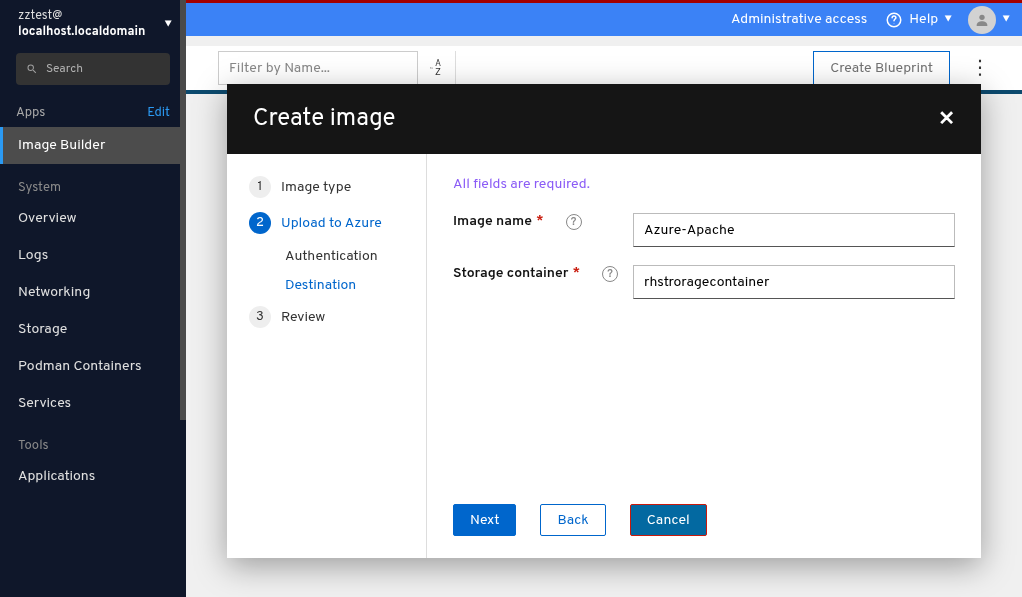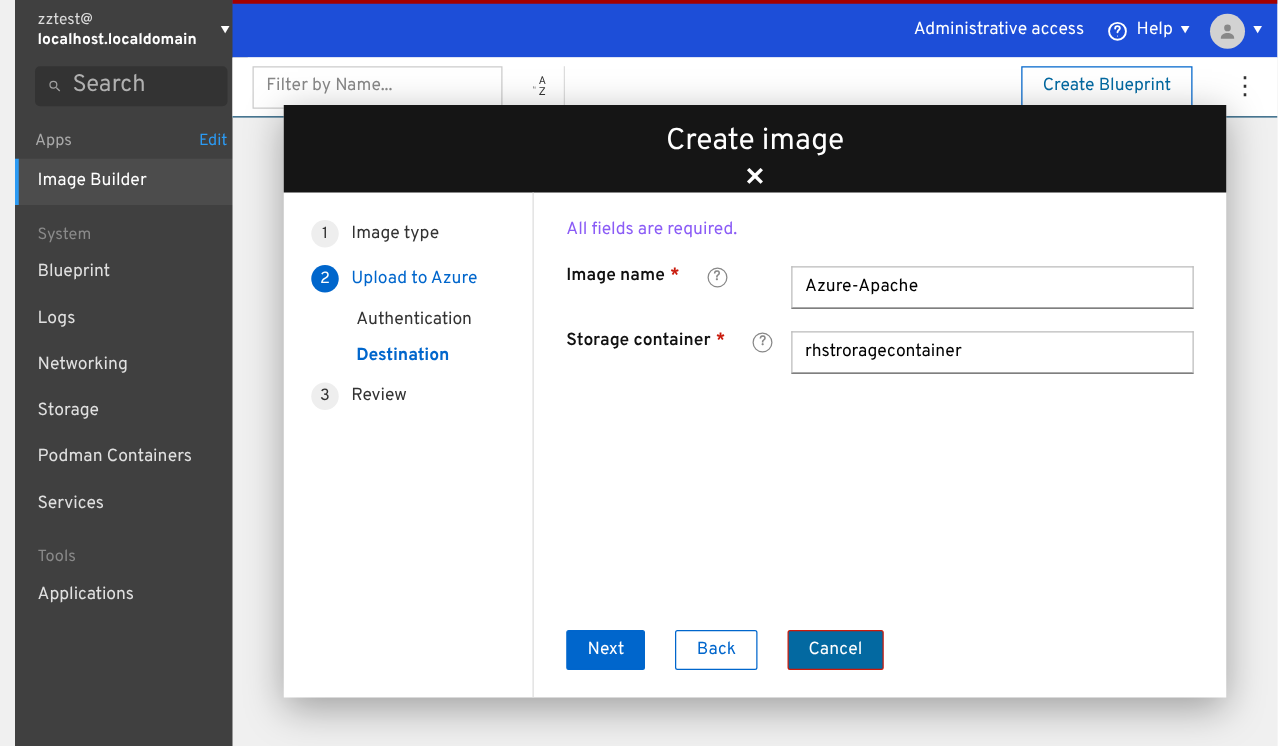--- a/index.html
+++ b/index.html
@@ -7,8 +7,8 @@
 
     
     .sidebar {
-      position: absolute; left: 12px; top: 0; width: 186px; height: 597px;
-      background: #404040; color: #fff; display: flex; flex-direction: column;
+      position: absolute; left: 0; top: 0; width: 186px; height: 597px;
+      background: #0f172a; color: #fff; display: flex; flex-direction: column;
     }
     .sidebar-scrollbar {
       position: absolute; right: 0; top: 0; width: 6px; height: 420px; background: #4a4a4a;

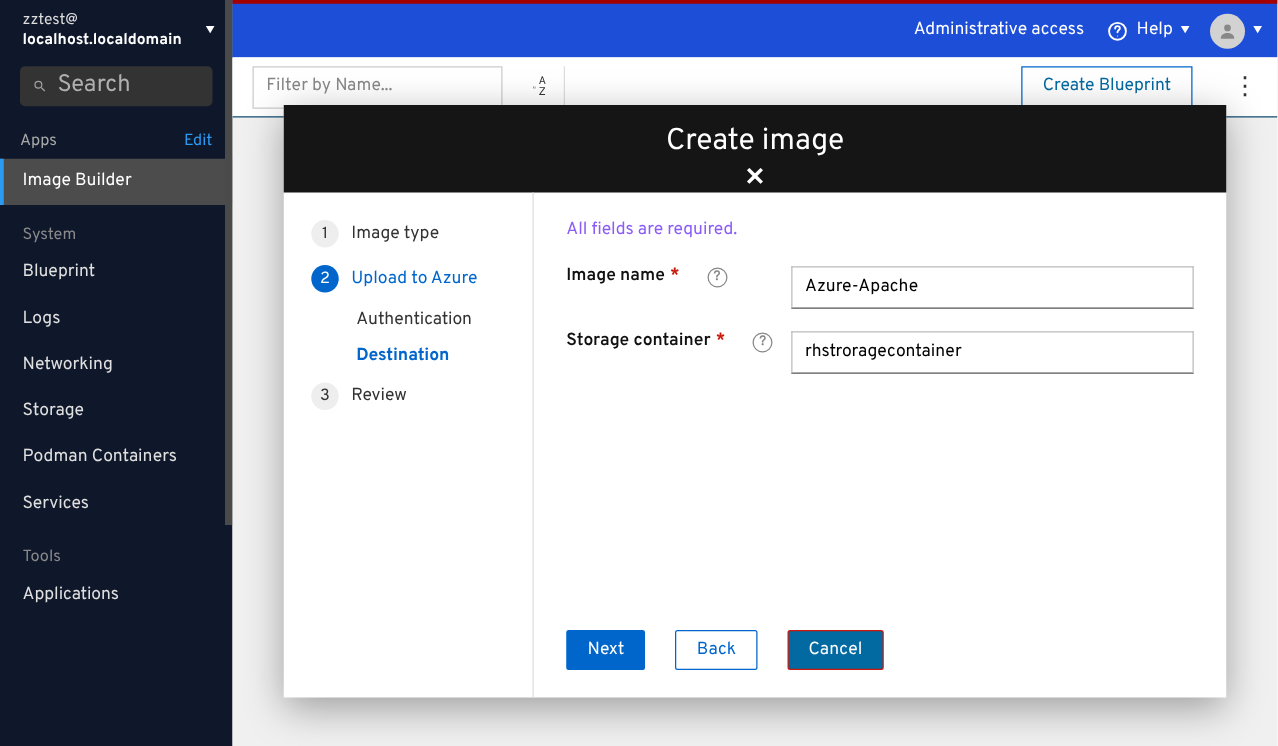--- a/index.html
+++ b/index.html
@@ -44,8 +44,8 @@
 
     
     .topbar {
-      position:absolute; left:186px; top:0; right:0; height:46px;
-      background:#1d4ed8; border-top:3px solid #a30000;
+      position:absolute; left:186px; top:0; right:0; height:36px;
+      background:#3b82f6; border-top:3px solid #a30000;
       display:flex; align-items:center; justify-content:flex-end;
       padding:0 12px; color:#fff; font-size:14px;
     }

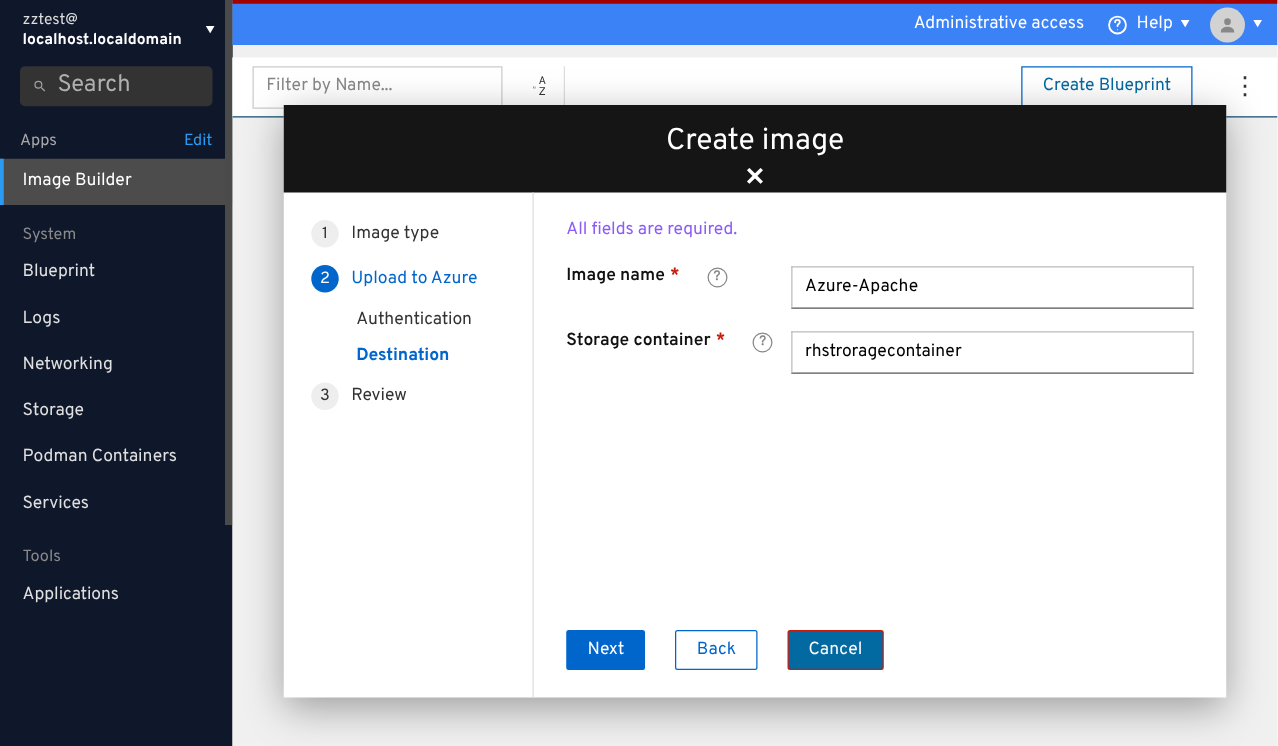--- a/index.html
+++ b/index.html
@@ -26,7 +26,7 @@
     }
     .search svg { width:14px; height:14px; fill:#a0a0a0; margin-right:8px; }
     .search input {
-      background:transparent; border:none; color:#ddd; font-size:19px; outline:none; width:100%;
+      background:transparent; border:none; color:#ddd; font-size:12px; outline:none; width:100%;
     }
     .search input::placeholder { color:#b0b0b0; }
 

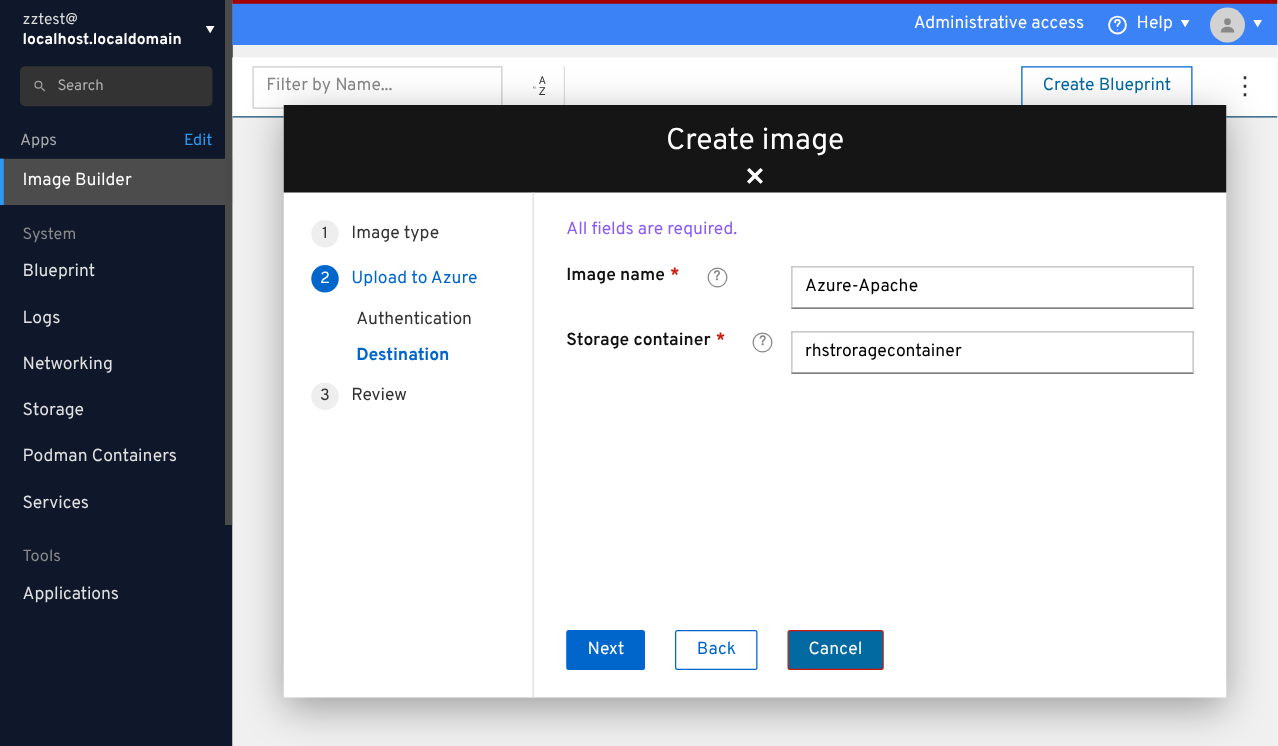--- a/index.html
+++ b/index.html
@@ -64,8 +64,8 @@
       position:absolute; left:186px; top:46px; right:0; bottom:0; background:#f0f0f0;
     }
     .toolbar {
-      background:#fff; height:48px; border-bottom:1px solid #0c4a6e; display:flex; align-items:center;
-      padding:0 16px; gap:24px;
+      background:#fff; height:48px; border-bottom:4px solid #0c4a6e; display:flex; align-items:center;
+      padding:0 32px; gap:12px;
     }
     .filter-input {
       border:1px solid #ccc; height:34px; width:200px; padding:0 10px; font-size:14px; color:#666;

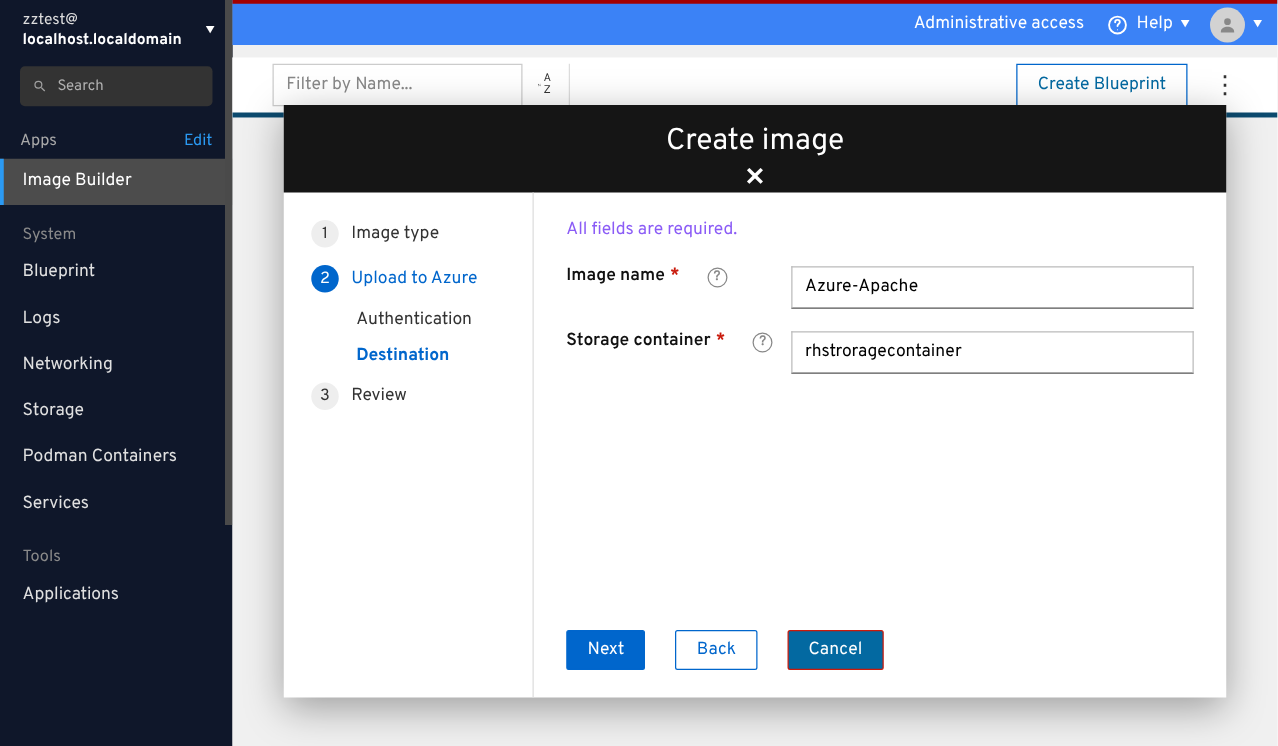--- a/index.html
+++ b/index.html
@@ -77,7 +77,7 @@
     }
     .spacer { flex:1; }
     .create-blueprint {
-      border:1px solid #06c; color:#0369a1; background:#fff; height:34px; padding:0 16px;
+      border:1px solid #06c; color:#737373; background:#fff; height:34px; padding:0 16px;
       font-size:14px; cursor:pointer;
     }
     .kebab { width:20px; font-size:20px; color:#333; text-align:center; cursor:pointer; margin-left:8px; }

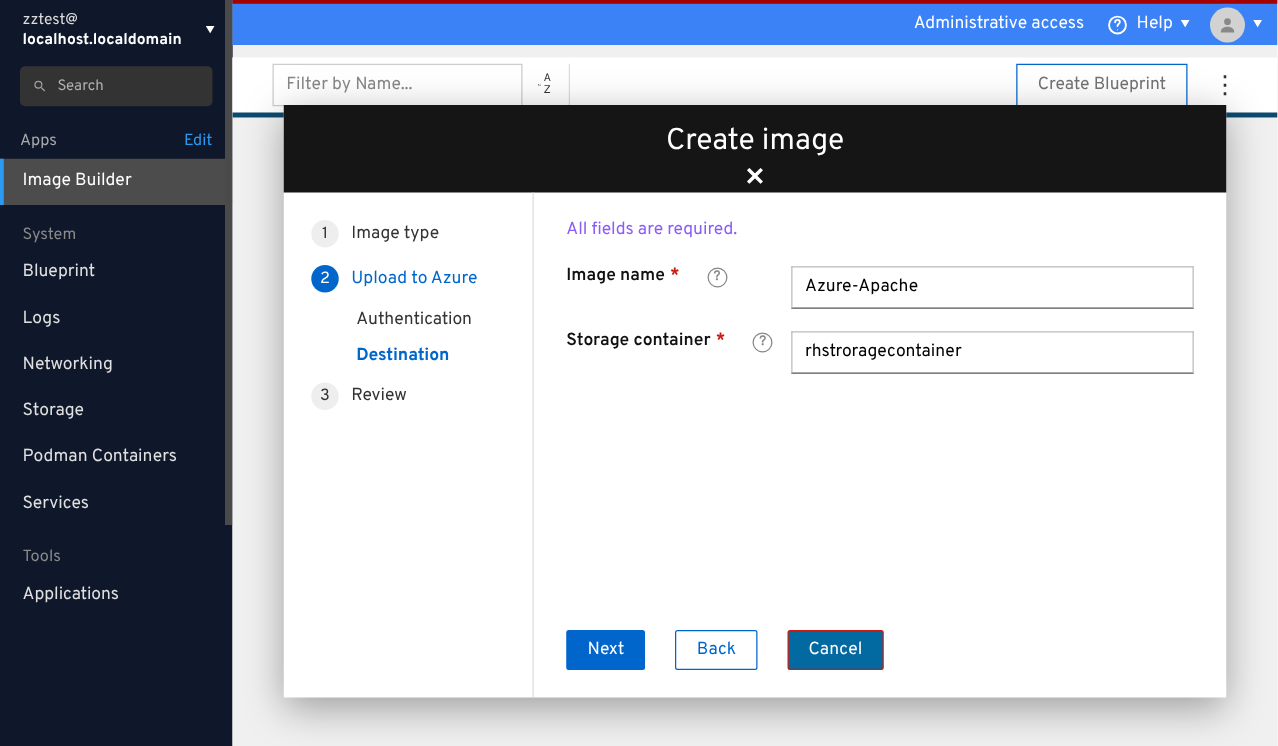--- a/index.html
+++ b/index.html
@@ -95,7 +95,7 @@
     }
     .modal-header {
       background:#151515; color:#fff; height:70px; display:flex; align-items:center;
-      justify-content:space-between; padding:15px 26px;flex-direction:column;
+      justify-content:space-between; padding:0 26px;
     }
     .modal-title { font-size:24px; font-weight:400; }
     .modal-close { font-size:20px; cursor:pointer; font-weight:700; }

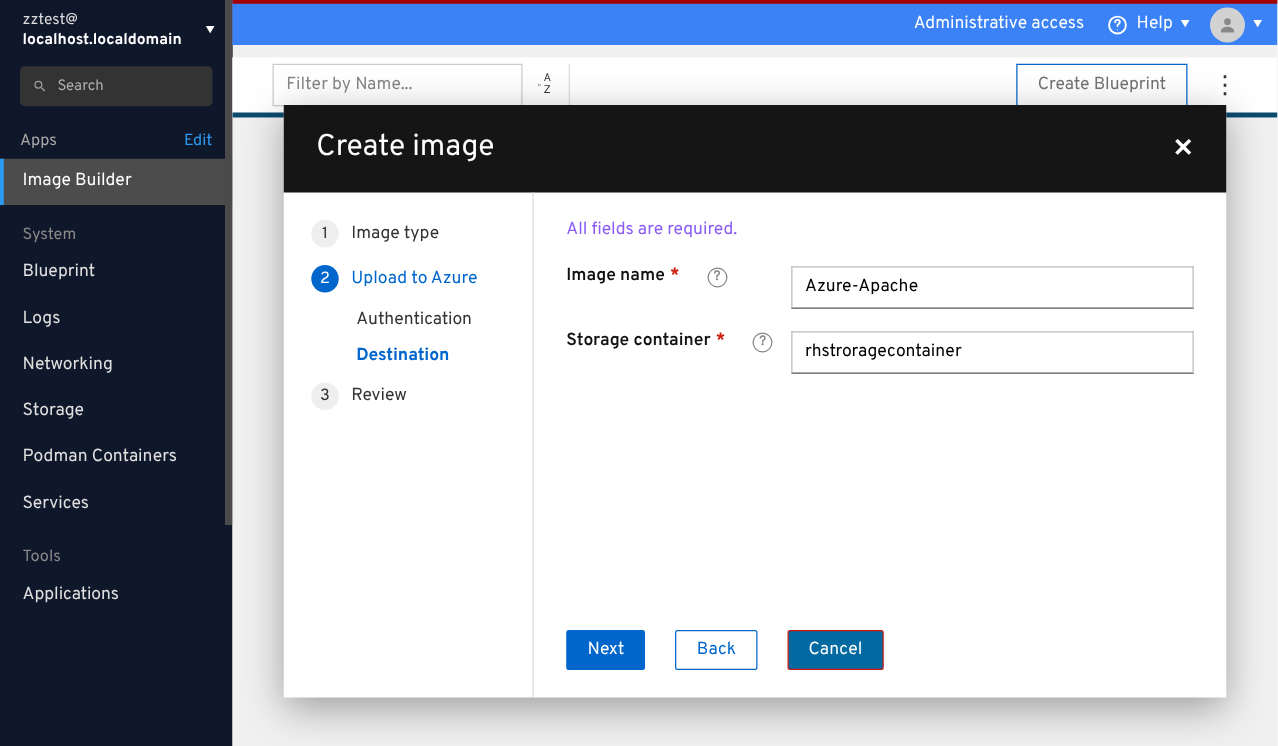--- a/index.html
+++ b/index.html
@@ -165,7 +165,7 @@
   <div class="nav-item active">Image Builder</div>
 
   <div class="section-label">System</div>
-  <div class="nav-item">Blueprint</div>
+  <div class="nav-item">Overview</div>
   <div class="nav-item">Logs</div>
   <div class="nav-item">Networking</div>
   <div class="nav-item">Storage</div>

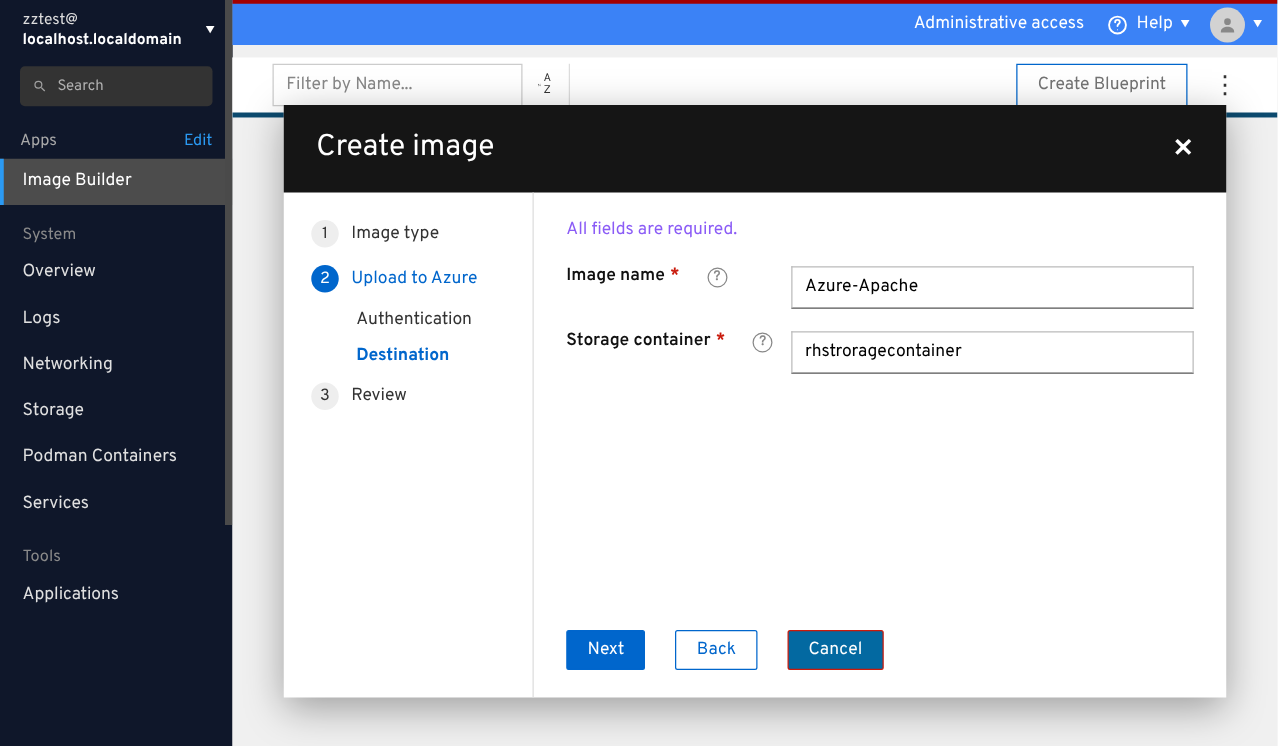--- a/index.html
+++ b/index.html
@@ -113,7 +113,7 @@
     .wiz-step.current .num { background:#06c; color:#fff; }
     .wiz-step.current .label { color:#06c; }
     .wiz-sub { margin-left:36px; font-size:14px; margin-bottom:12px; color:#333; }
-    .wiz-sub.active { color:#06c; font-weight:700; }
+    .wiz-sub.active { color:#06c; font-weight:400; }
 
     .wizard-content { flex:1; padding:22px 26px; position:relative; display:flex; flex-direction:column; }
     .req-note { font-size:14px; color:#8b5cf6; margin-bottom:20px; }

